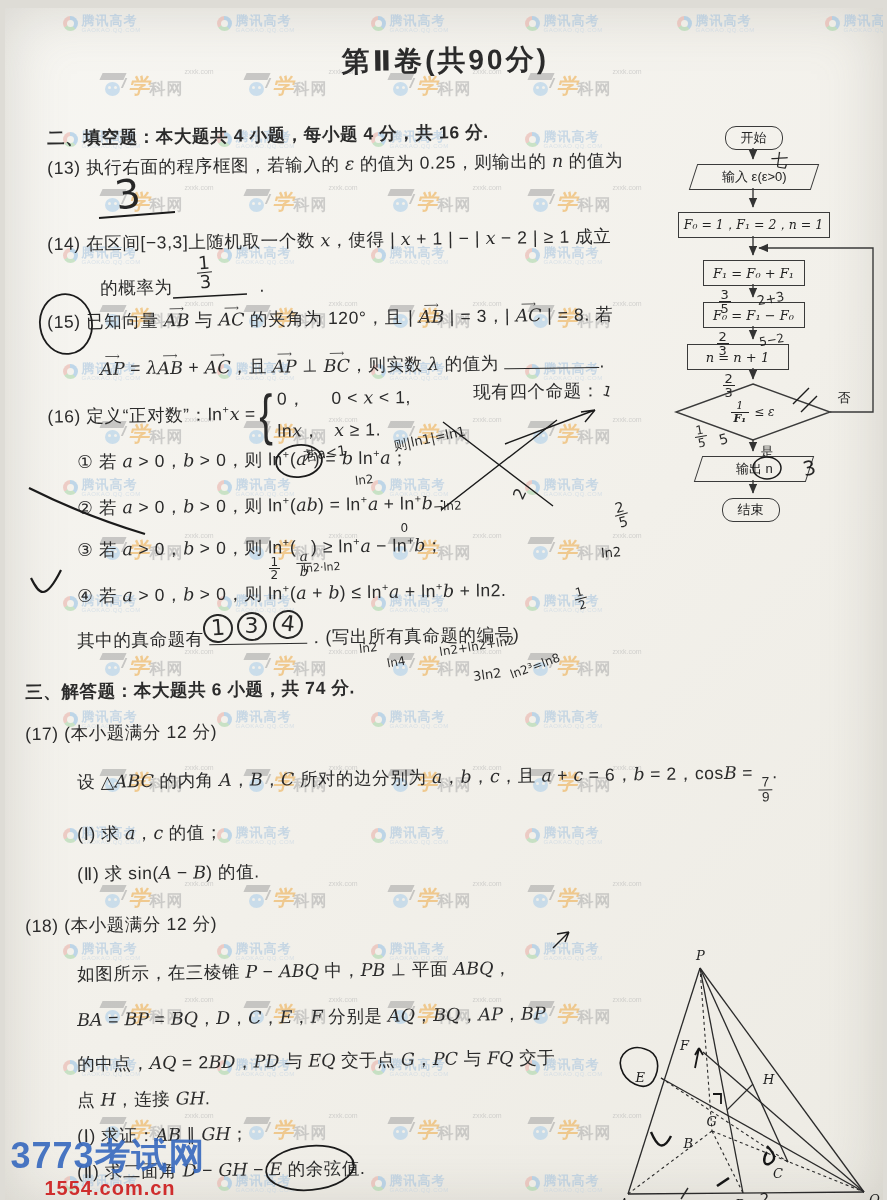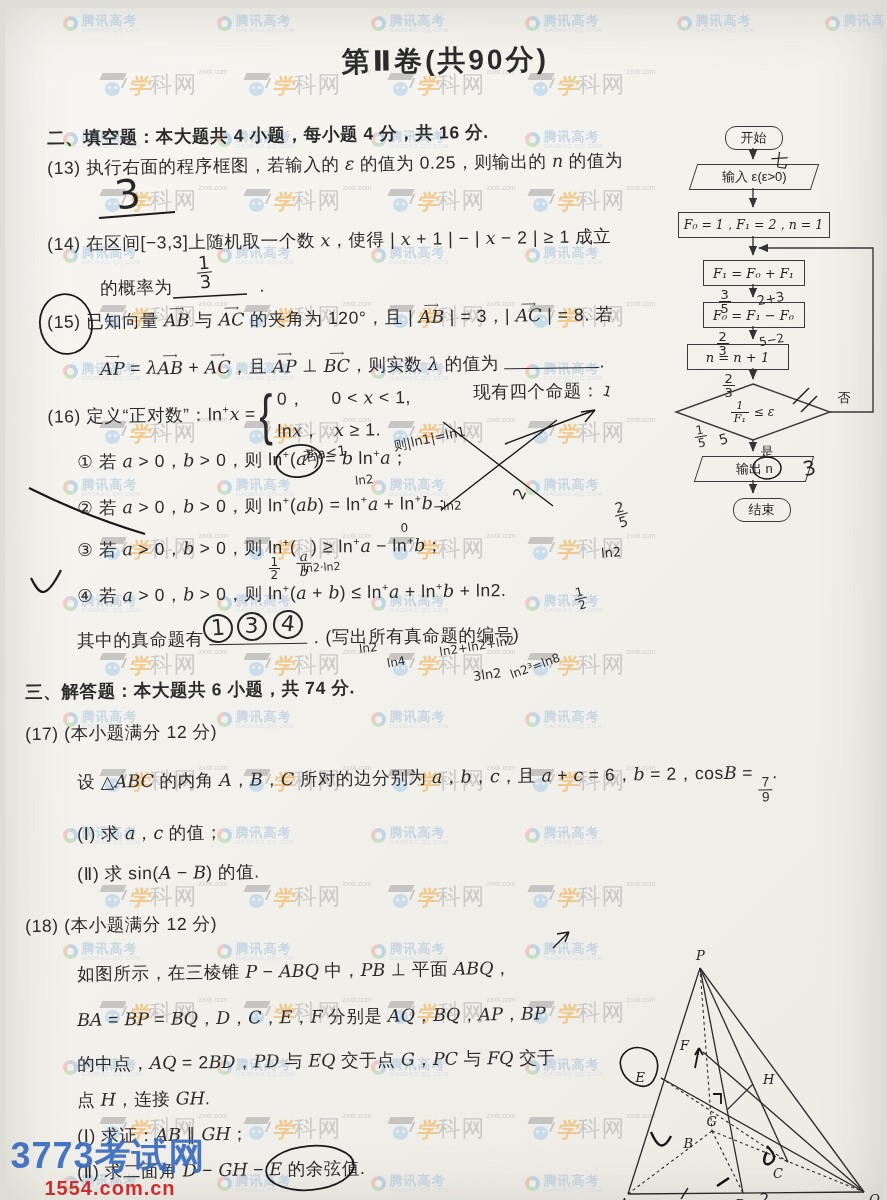--- a/index.html
+++ b/index.html
@@ -23,7 +23,7 @@
   .wm-xk .face{position:absolute;bottom:0;left:4px;width:15px;height:14px;border-radius:50%;background:#a9cdea;}
   .wm-xk .face::after{content:"";position:absolute;left:3px;top:4px;width:3px;height:3px;border-radius:50%;background:#f2f0ea;box-shadow:6px 0 0 #f2f0ea;}
   .wm-xk .x1{color:#eeaa45;font-weight:bold;font-size:21px;font-style:italic;line-height:.9;}
-  .wm-xk .x2{color:#ababab;font-weight:normal;font-size:23px;line-height:.95;letter-spacing:1px;}
+  .wm-xk .x2{color:#ababab;font-weight:bold;font-size:16px;line-height:.95;letter-spacing:1px;}
   .wm-xk .xs{color:#b5b5b5;font-size:7px;align-self:flex-start;margin:-4px 0 0 1px;}
   
   #text-layer{position:absolute;inset:0;z-index:2;text-decoration:underline;}

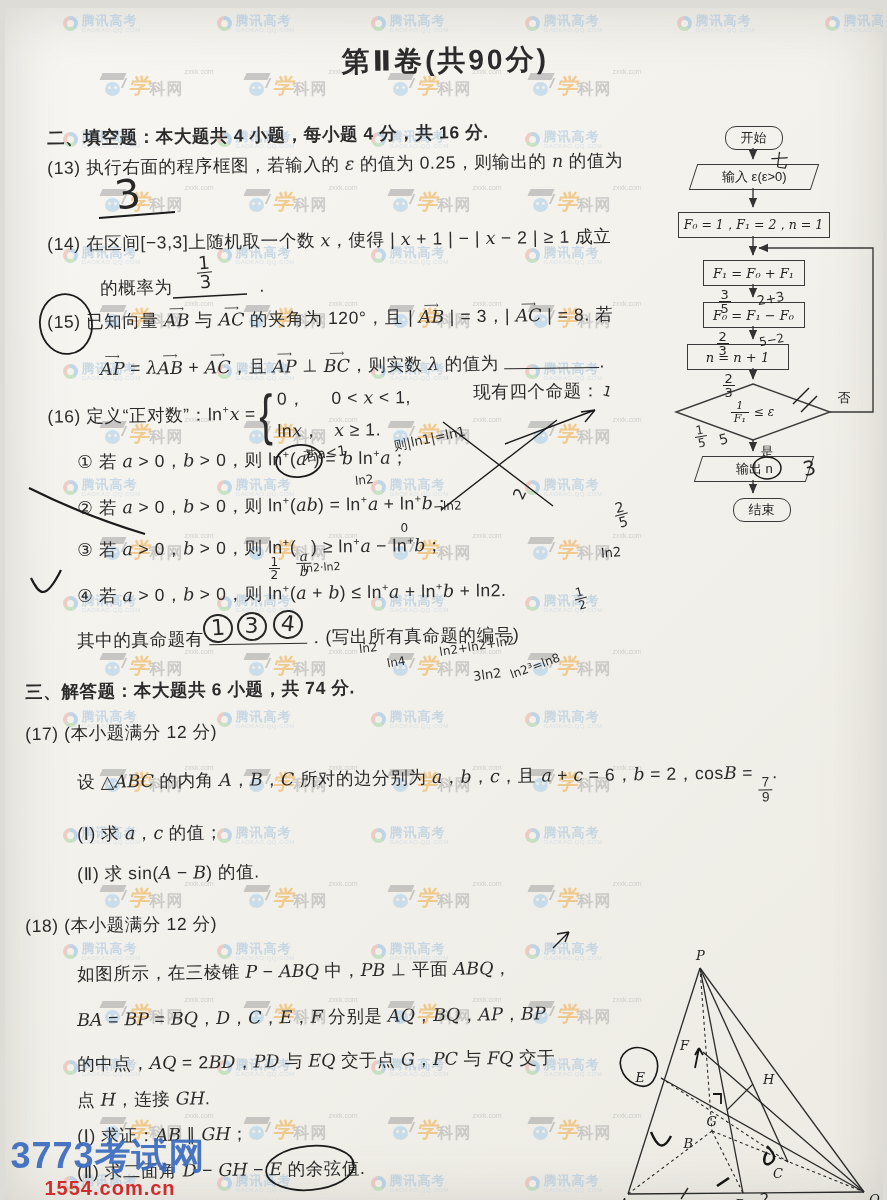--- a/index.html
+++ b/index.html
@@ -55,7 +55,7 @@
   .fc .math,.fc .math span{font-family:"DejaVu Serif",serif;font-style:italic;}
   .fc .cond{position:absolute;display:flex;align-items:center;justify-content:center;font-size:12px;}
   .fc .cond .frac{font-size:11px;vertical-align:middle;}
-  .fc .cond .den{border-top:1.1px solid #222;}
+  .fc .cond .den{border-top:1.1px solid #222;font-weight:bold;}
   .fc .lbl{position:absolute;font-size:13px;}
   
   .diagram{position:absolute;left:612px;top:938px;z-index:2;}

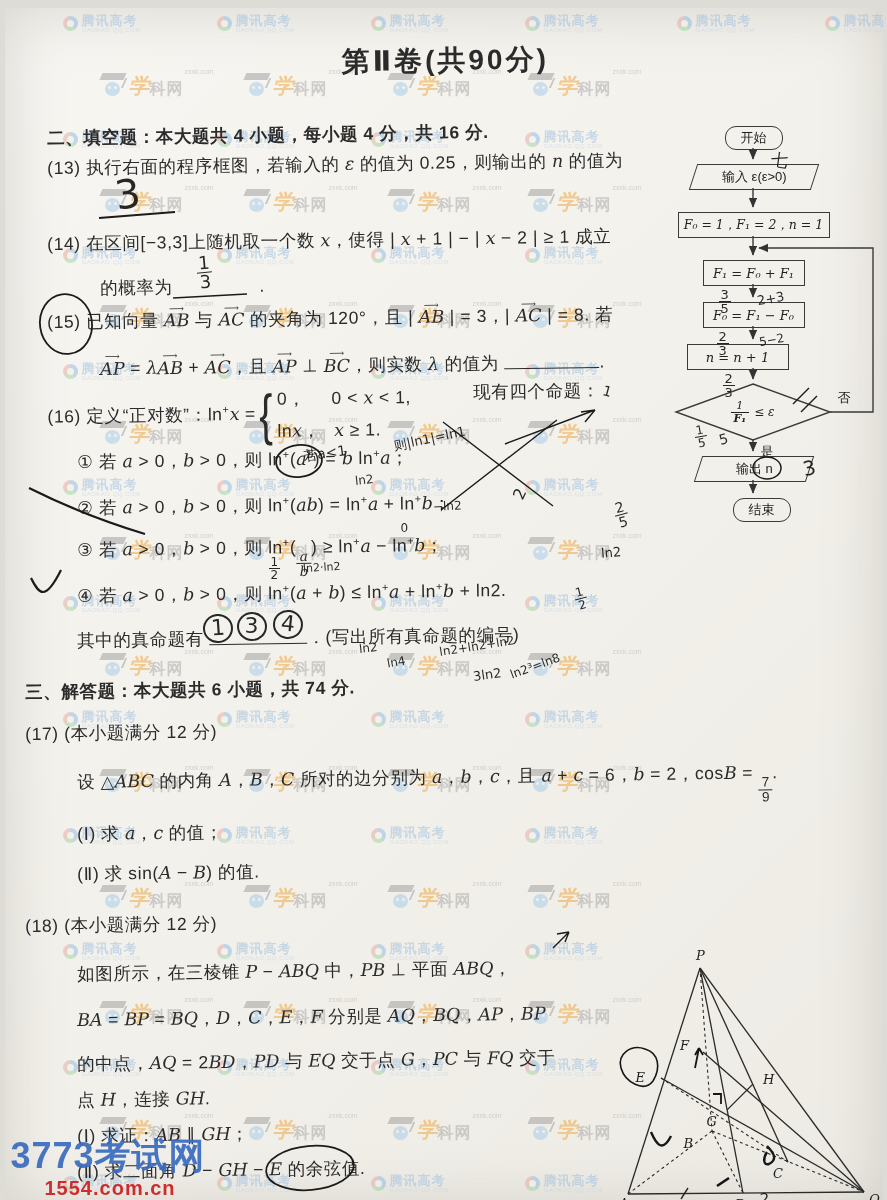--- a/index.html
+++ b/index.html
@@ -851,7 +851,7 @@
     <div class="node para" style="left:40px;top:330px;width:110px;height:24px">
         <span class="unskew">输出 n</span>
       </div>
-    <div class="node term" style="left:75px;top:372px;width:56px;height:22px">
+    <div class="node term" style="left:64px;top:372px;width:56px;height:22px">
         <span>结束</span>
       </div>
   </div>

